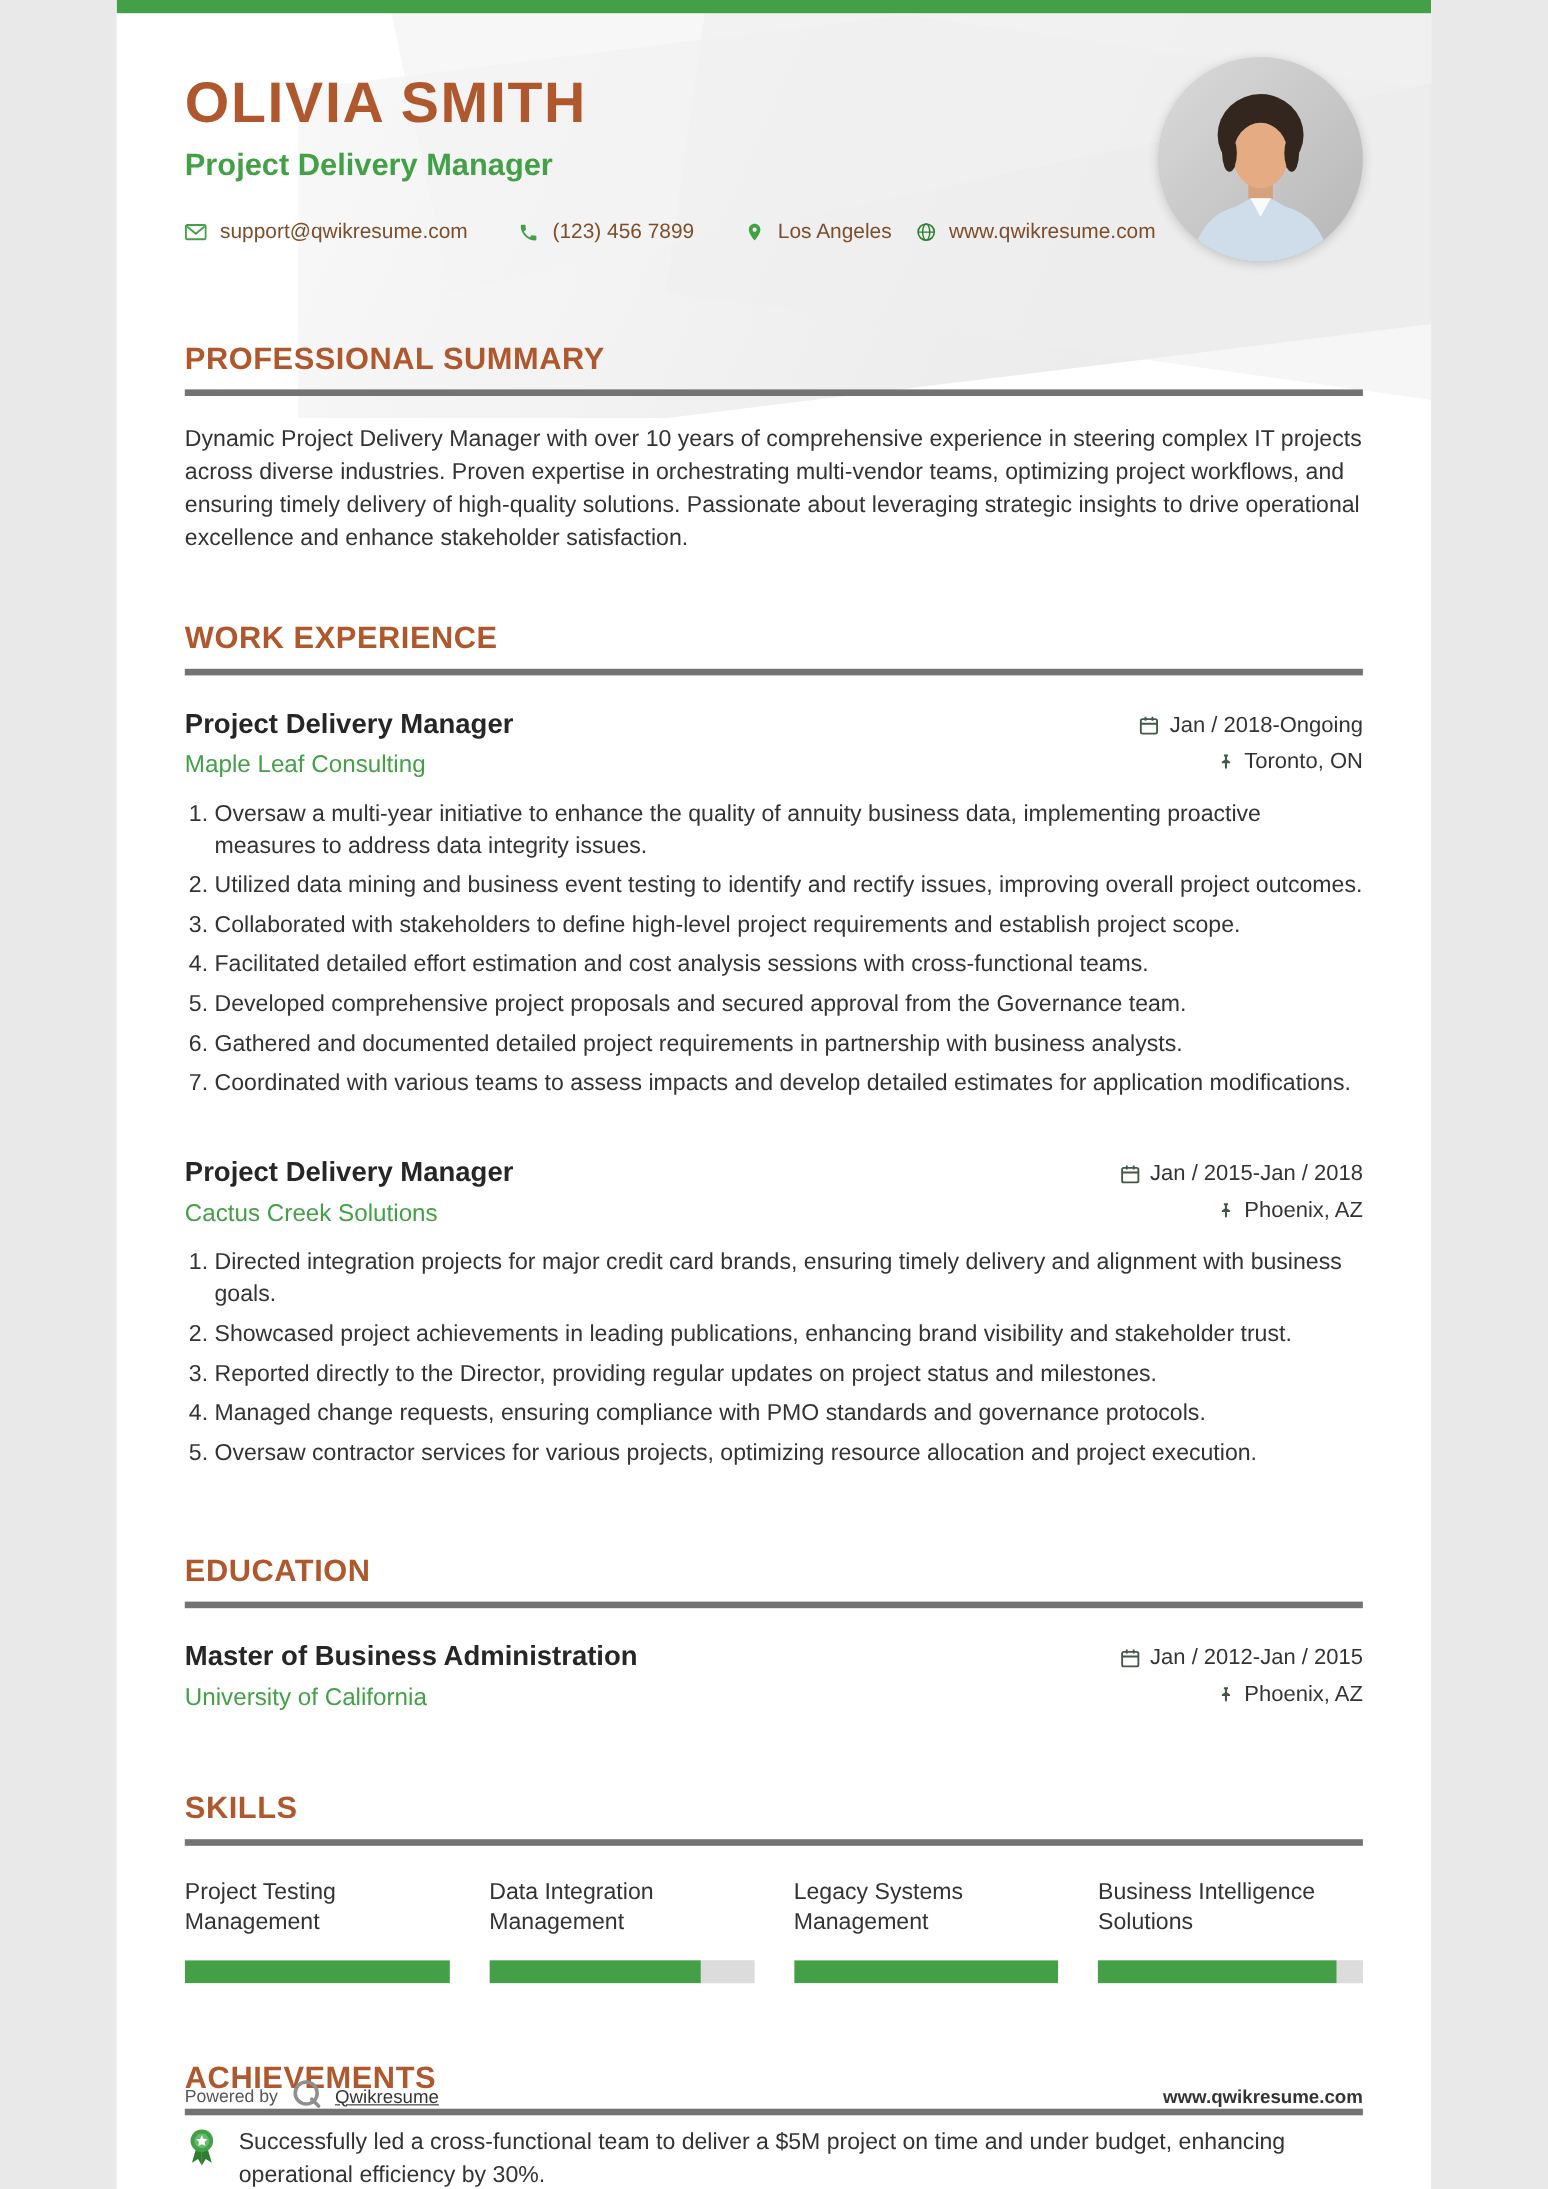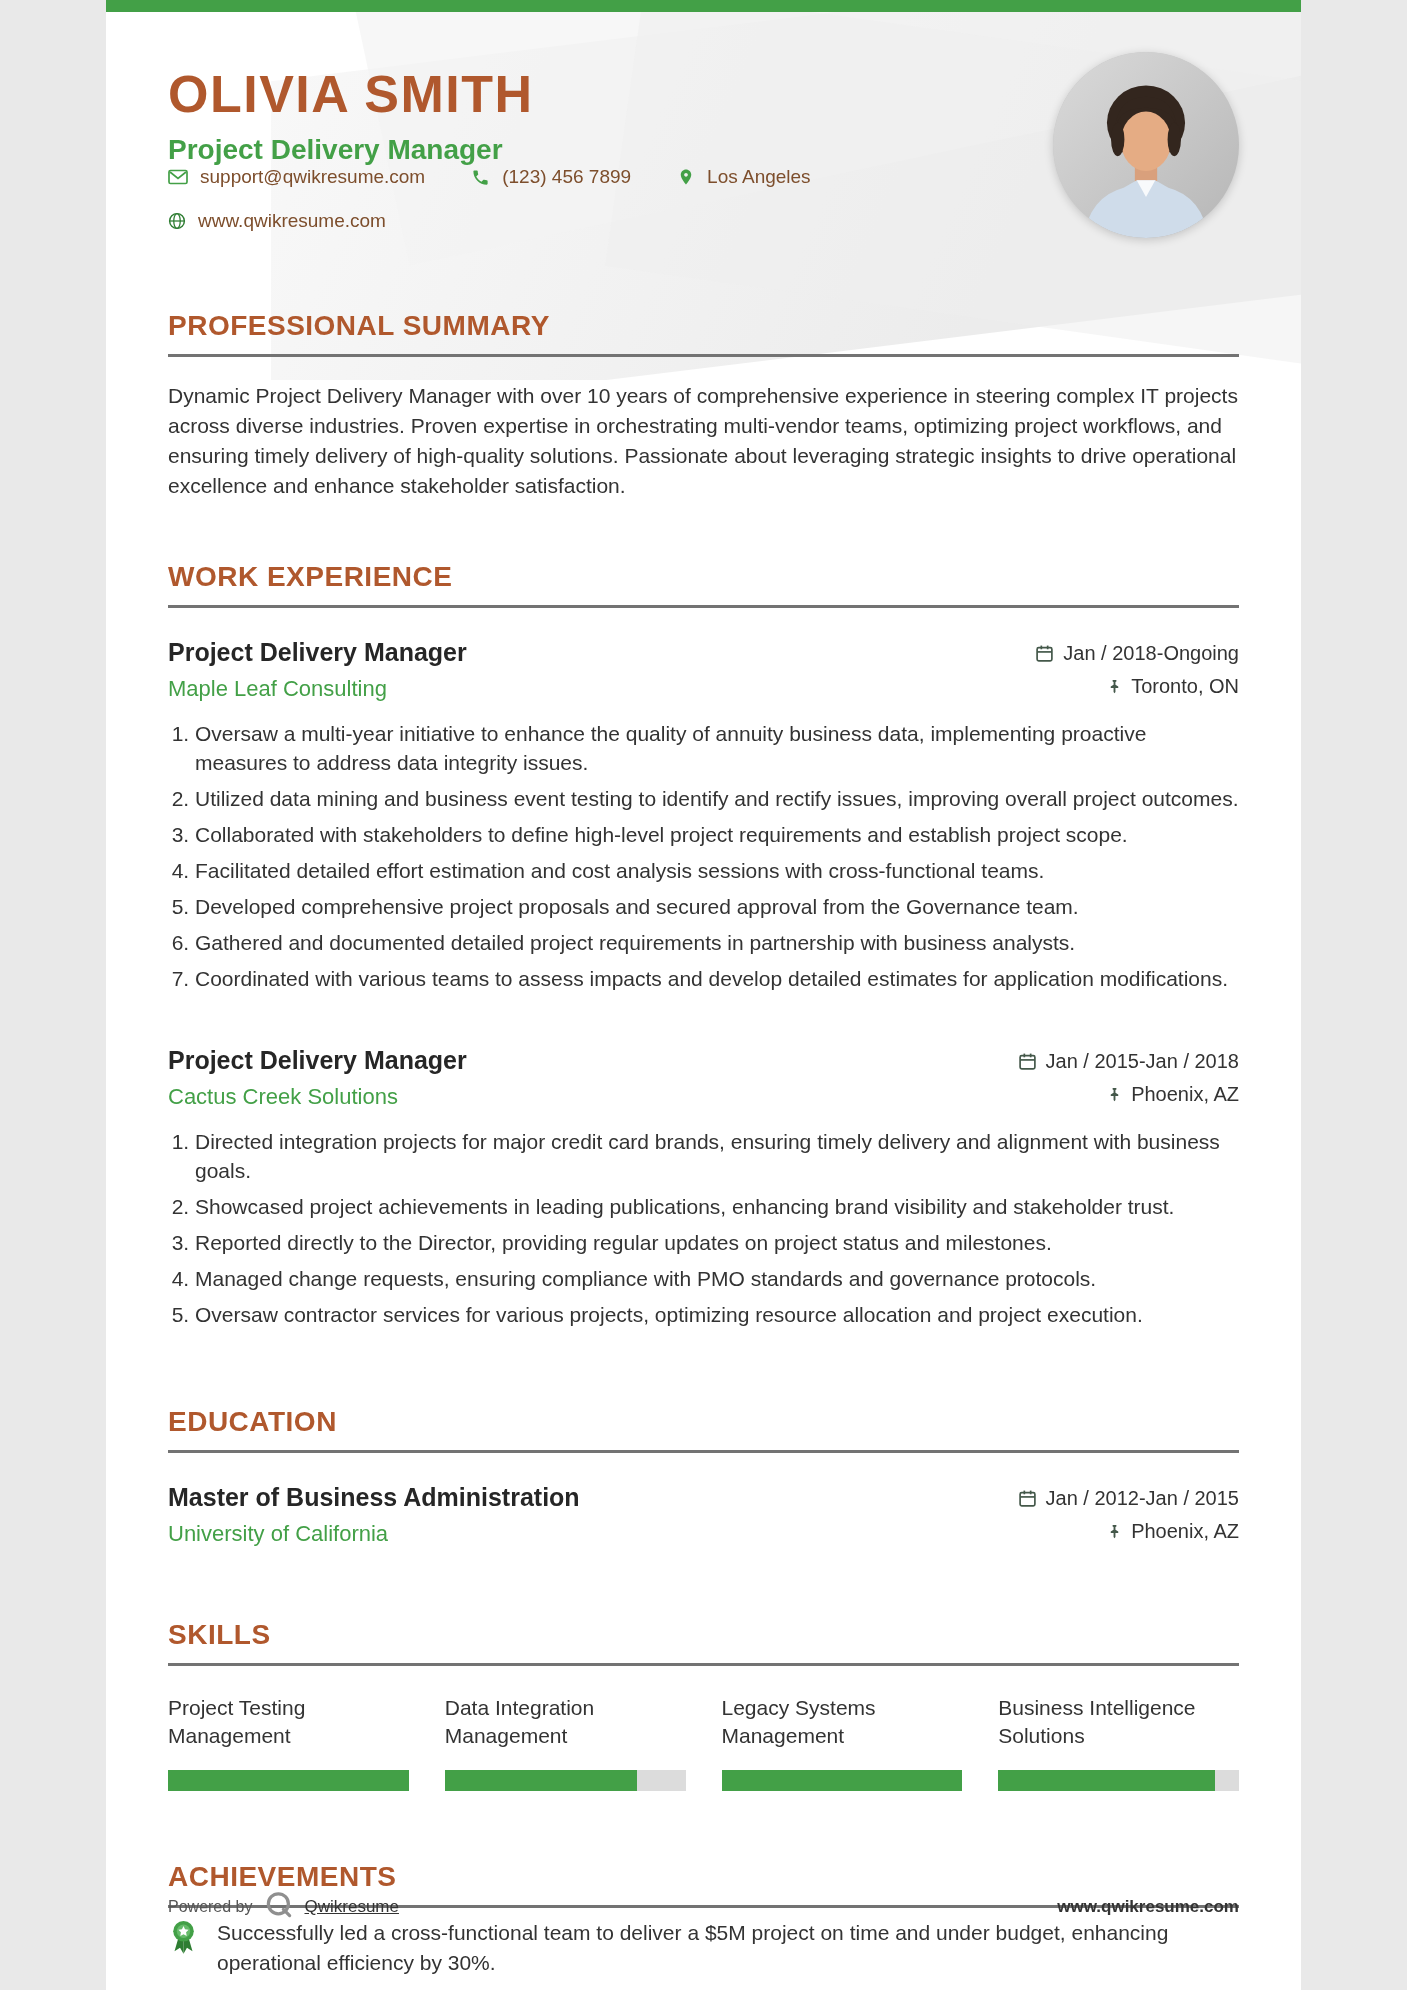--- a/index.html
+++ b/index.html
@@ -22,7 +22,7 @@
   .header { position:relative; padding-top:64px; min-height:250px; }
   .name { font-size:52px; font-weight:bold; color:#b0582d; letter-spacing:1.5px; }
   .head-title { font-size:28px; font-weight:600; color:#43a047; margin-top:10px; }
-  .contact-rows { display:flex; flex-direction:column; gap:22px; }
+  .contact-rows { margin-top:34px; display:flex; flex-direction:row; gap:22px;align-items:center; }
   .contact-row { display:flex; align-items:center; gap:46px; }
   .contact-item { display:flex; align-items:center; gap:12px; font-size:19px; color:#7d4e2c; cursor:default; }
   .contact-item svg { flex:0 0 auto; display:block; }

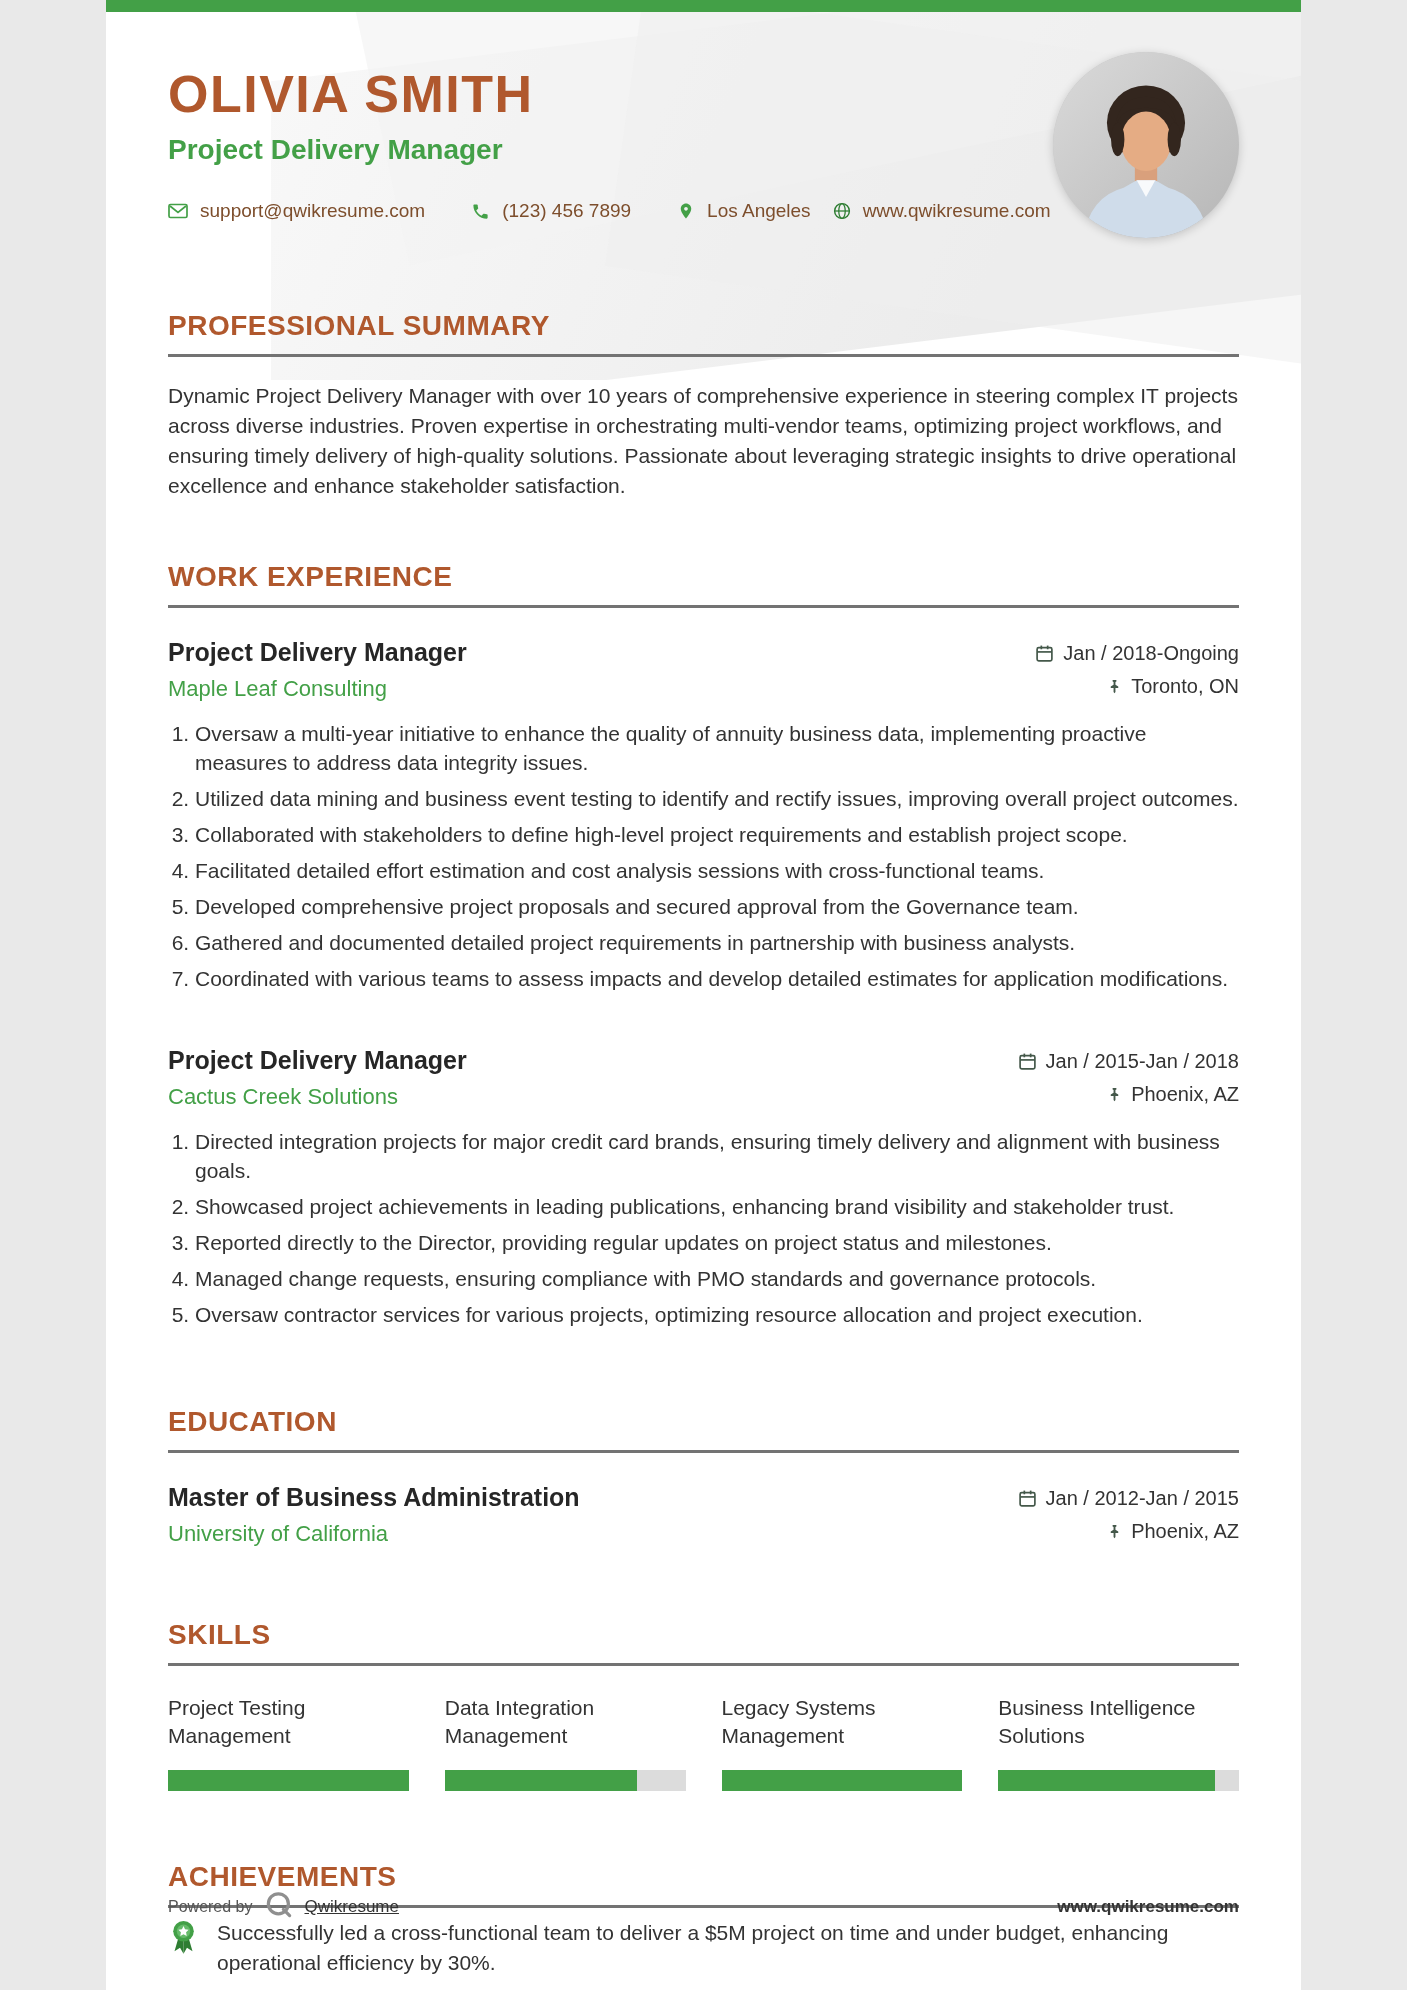--- a/index.html
+++ b/index.html
@@ -32,7 +32,7 @@
 
   
   .section { margin-top:60px; }
-  .section-heading { font-size:28px; font-weight:bold; color:#b0582d; letter-spacing:.5px; padding-bottom:12px; border-bottom:3px solid #737373; }
+  .section-heading { font-size:28px; font-weight:bold; color:#b0582d; letter-spacing:.5px; padding-bottom:12px; border-bottom:6px solid #737373; }
 
   .summary-text { margin-top:24px; font-size:21px; line-height:1.43; color:#333; }
 

